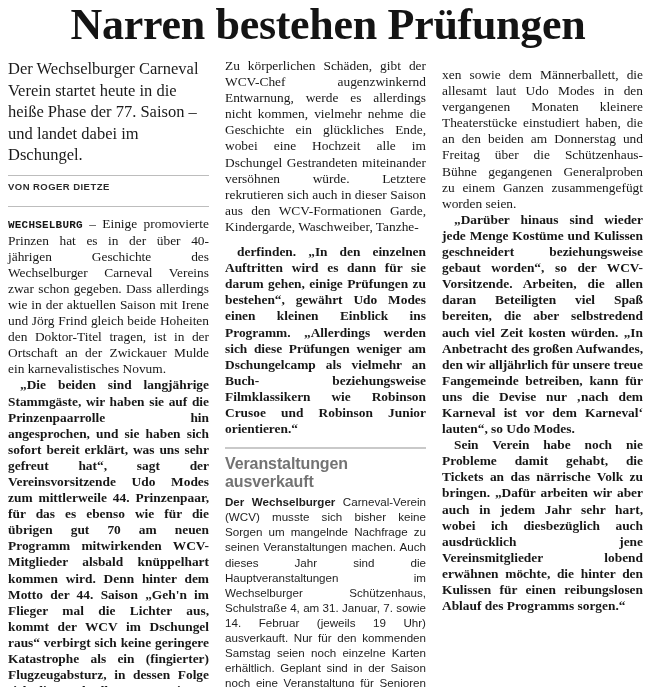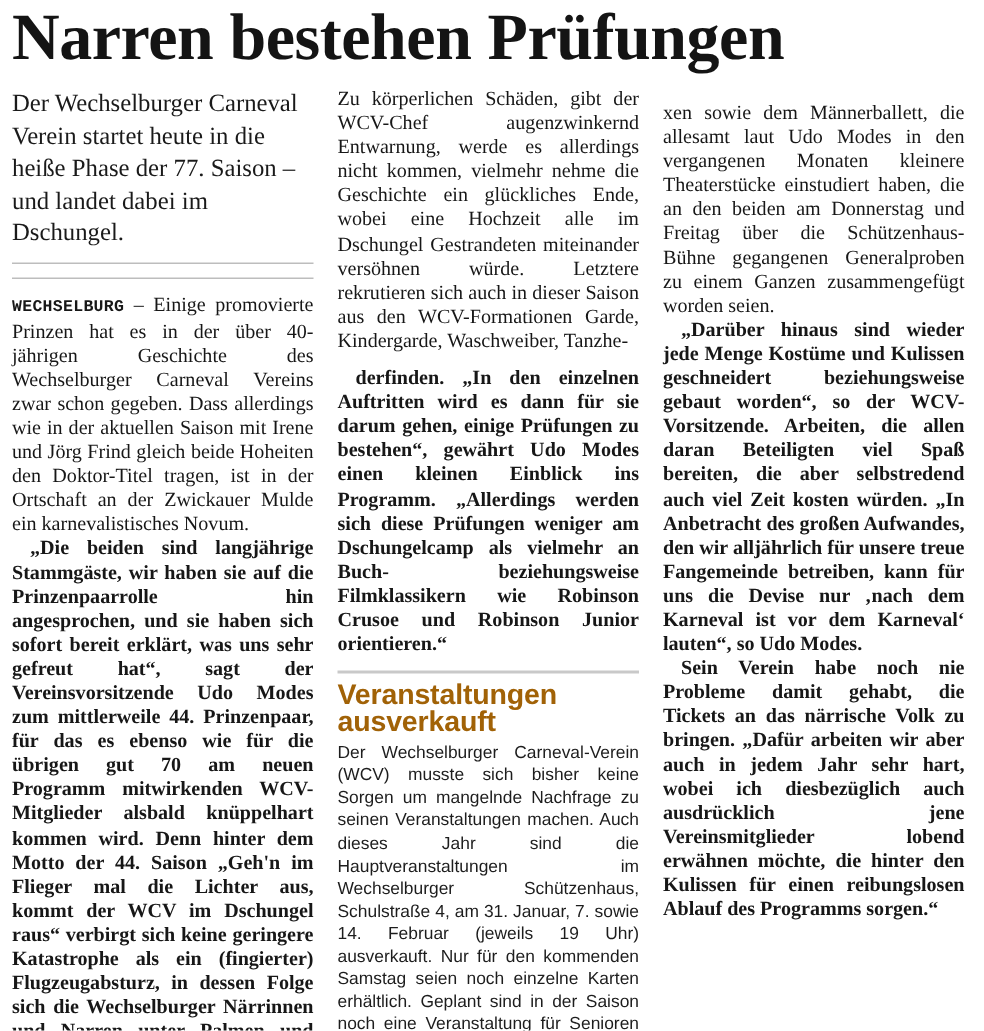--- a/index.html
+++ b/index.html
@@ -35,6 +35,7 @@
     margin: 0;
     padding: 2px 0 0 0;
     white-space: nowrap;
+    text-align: center;
   }
 
   

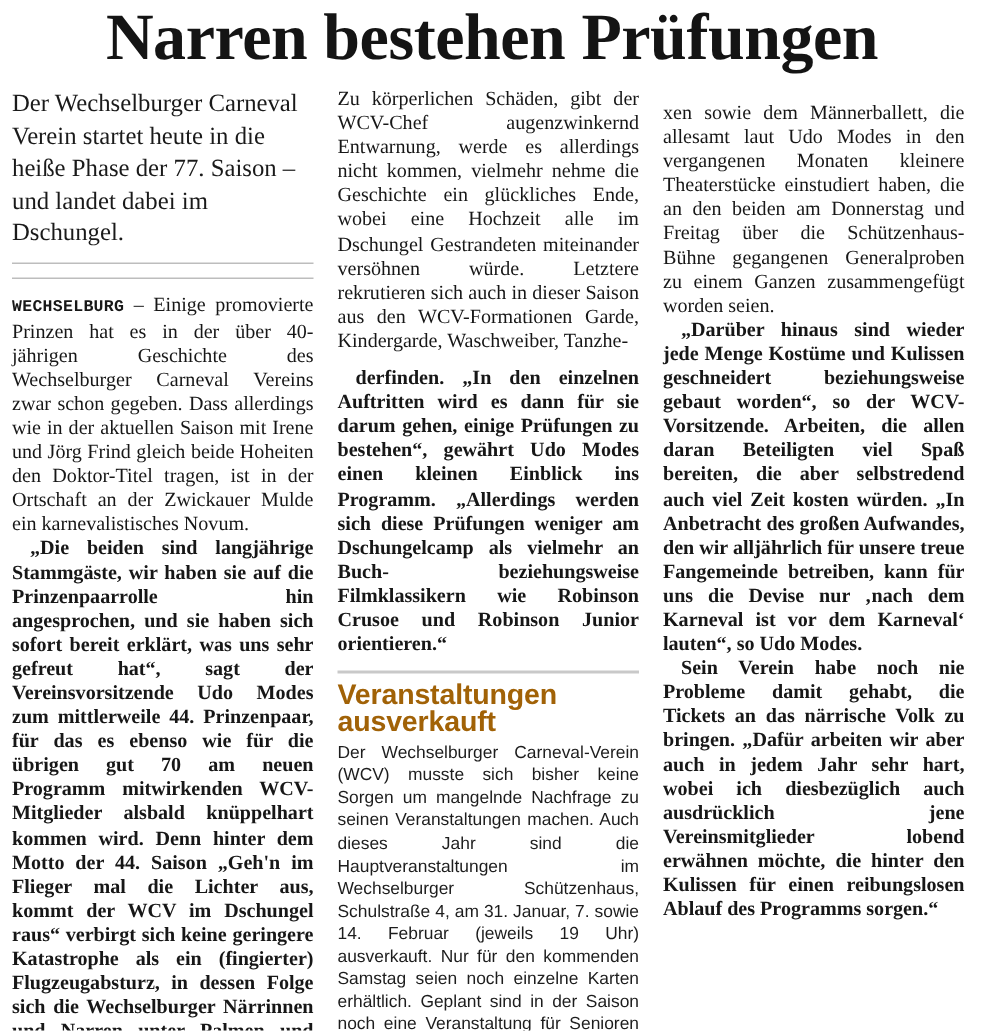--- a/index.html
+++ b/index.html
@@ -151,6 +151,7 @@
 
       <hr class="rule">
 
+      <div class="byline">VON ROGER DIETZE</div>
 
       <hr class="rule">
 

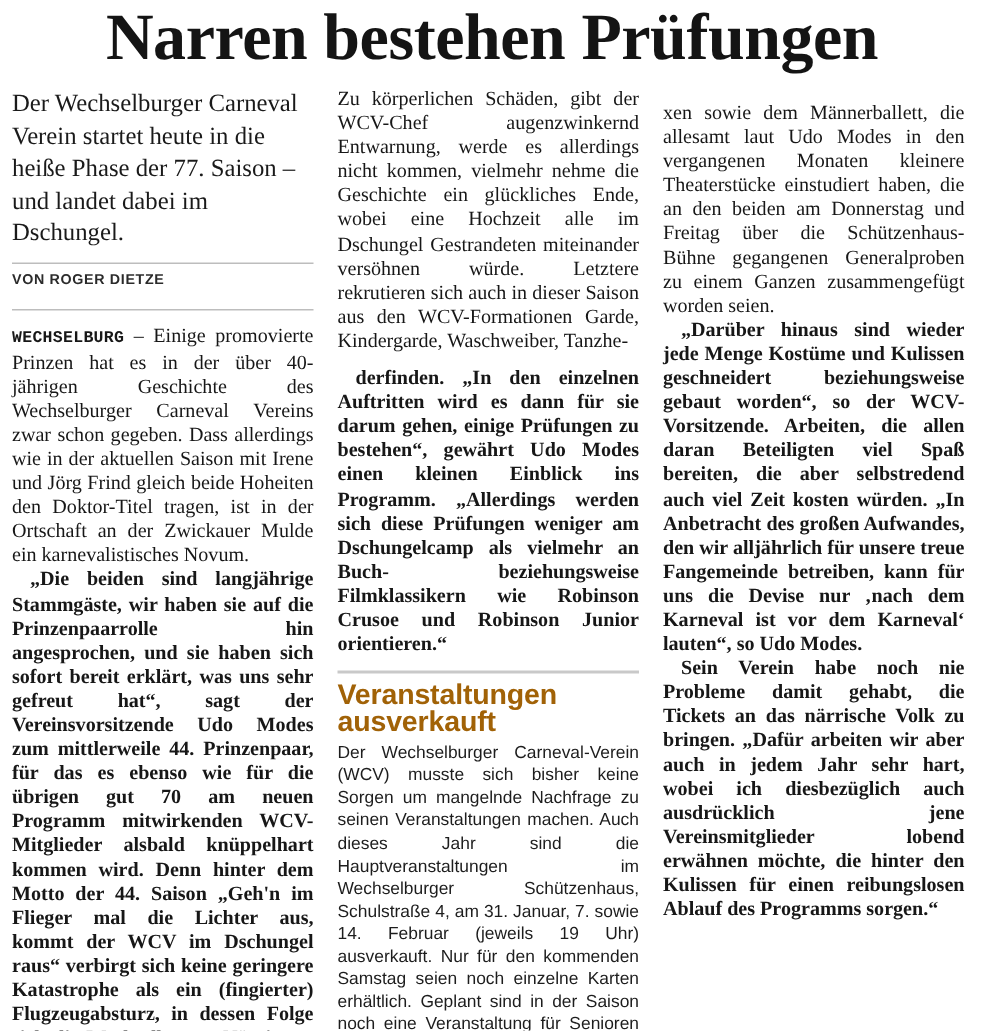--- a/index.html
+++ b/index.html
@@ -117,9 +117,9 @@
   }
   .infobox-title {
     font-family: "Liberation Sans", "DejaVu Sans", sans-serif;
-    font-size: 19px;
+    font-size: 16px;
     font-weight: 700;
-    color: #a16207;
+    color: #737373;
     margin: 0 0 3px 0;
     line-height: 18px;
     letter-spacing: -0.1px;

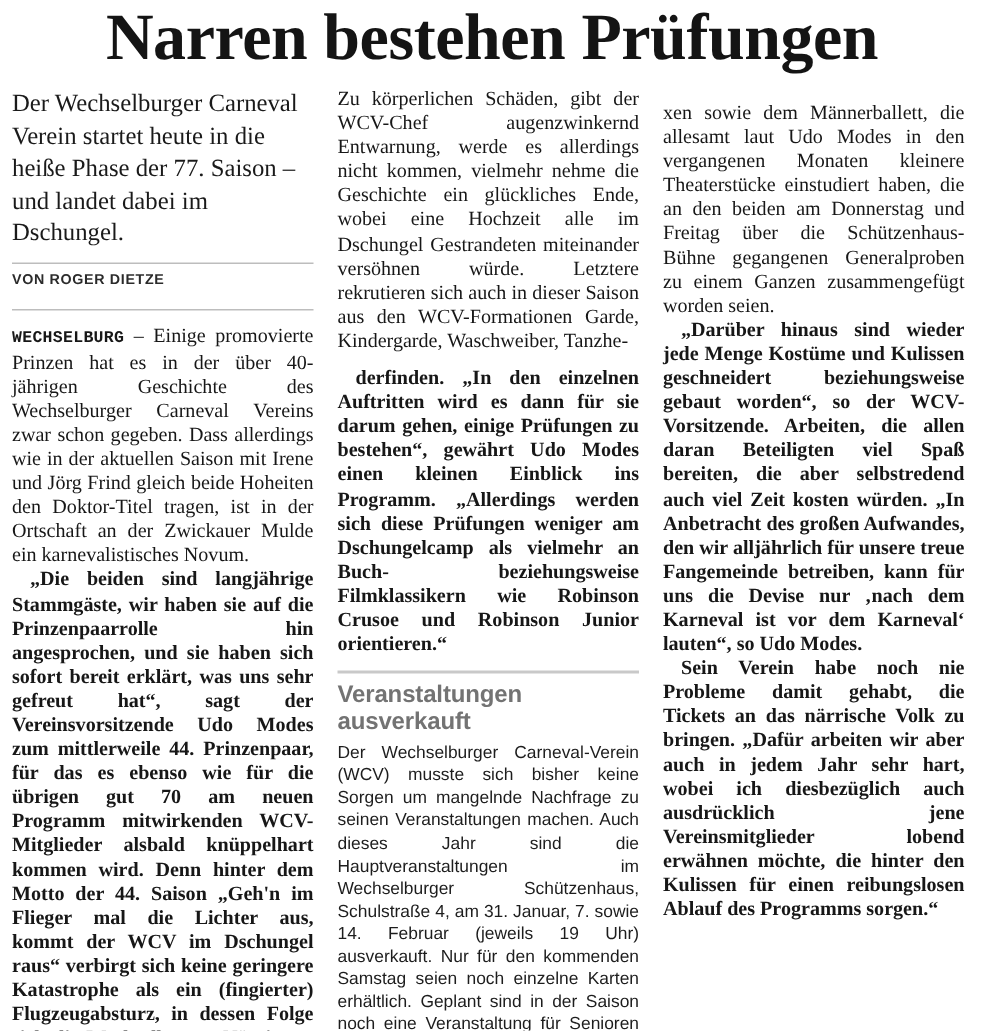--- a/index.html
+++ b/index.html
@@ -133,7 +133,7 @@
     margin: 0;
   }
   .infobox-body .strong {
-    font-weight: 400;
+    font-weight: 700;
   }
 </style>
 </head>

